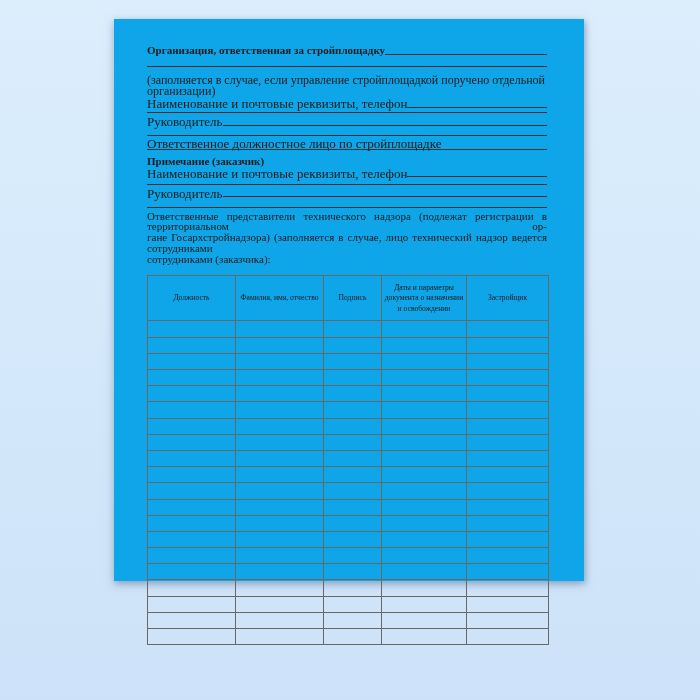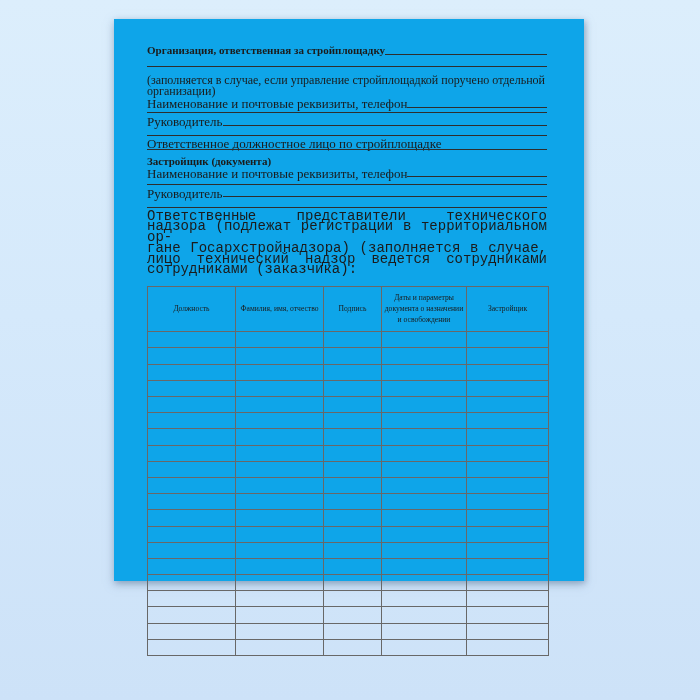--- a/index.html
+++ b/index.html
@@ -90,7 +90,7 @@
       <span class="fill"></span>
     </div>
 
-    <div class="bold-block mt3">Застройщик (документа)</div>
+    <div class="bold-block mt3">Примечание (заказчик)</div>
     <div class="body-line mt1">
       <span>Наименование и почтовые реквизиты, телефон</span>
       <span class="fill"></span>

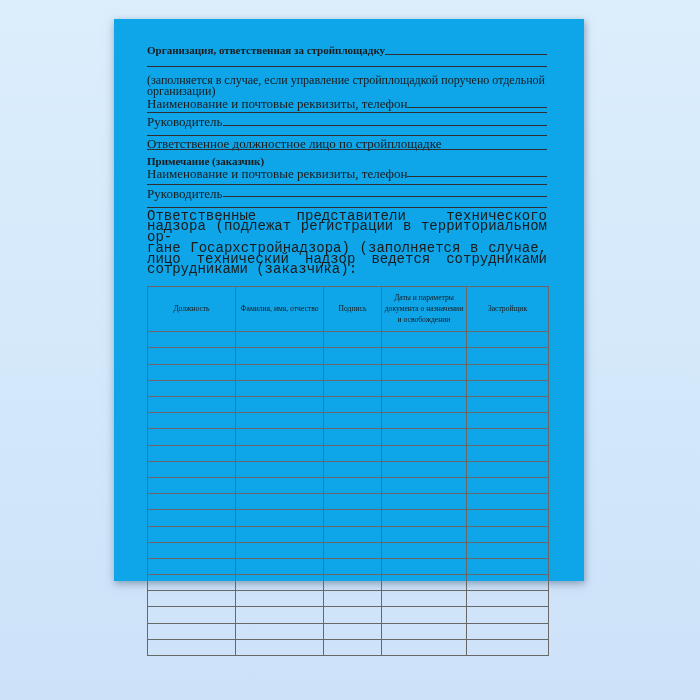--- a/index.html
+++ b/index.html
@@ -37,7 +37,7 @@
   }
   .u-line{height:0;border-bottom:1px solid #2e2e2e;}
   .bold-block{font-size:11px;font-weight:bold;line-height:12px;}
-  .para{font-size:14px;line-height:10.8px;font-family:Liberation Mono, monospace;}
+  .para{font-size:11px;line-height:10.8px;}
   .para .just{text-align:justify;text-align-last:justify;}
   
   .mt1{margin-top:1px;}.mt2{margin-top:2px;flex-direction:column;}.mt3{margin-top:3px;justify-content:flex-end;}

